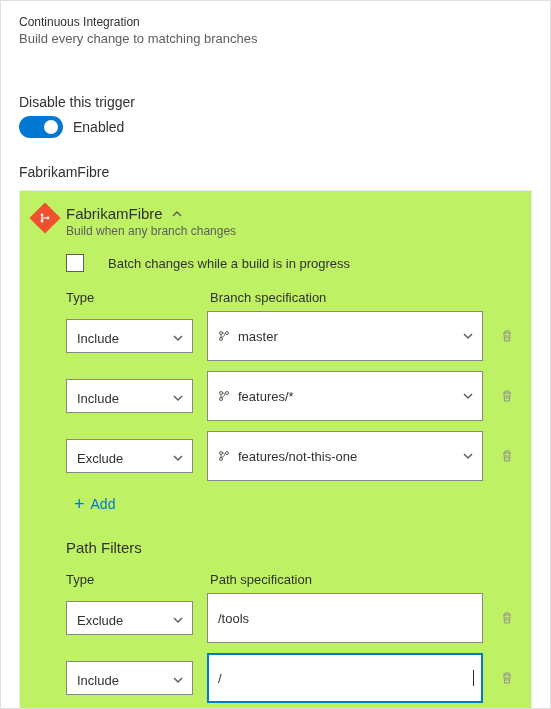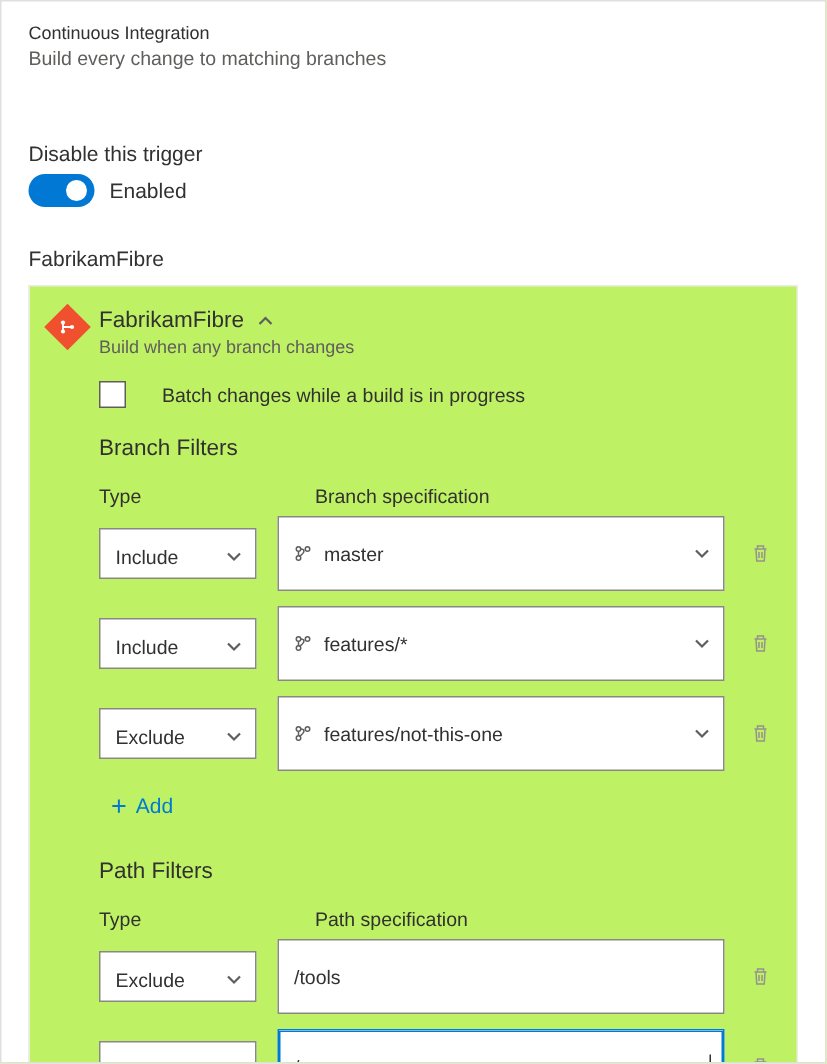--- a/index.html
+++ b/index.html
@@ -130,7 +130,6 @@
     </div>
 
     <div class="filters-section">
-      <div class="filters-title">Branch Filters</div>
       <div class="col-headers">
         <div class="col-type">Type</div>
         <div class="col-spec">Branch specification</div>

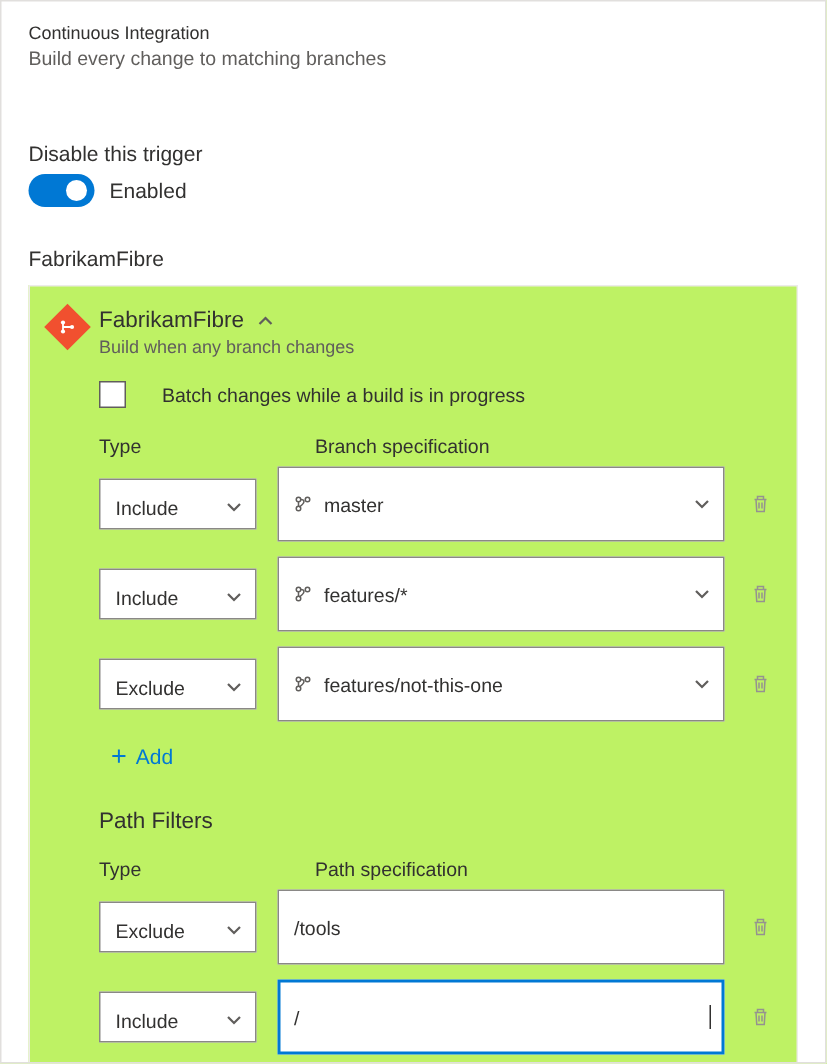--- a/index.html
+++ b/index.html
@@ -63,7 +63,7 @@
 
   .filter-row { display: flex; gap: 14px; align-items: center; margin-bottom: 10px; }
   .select {
-    width: 105px; height: 34px; border: 1px solid #8a8886; background: #fff;
+    width: 127px; height: 34px; border: 1px solid #8a8886; background: #fff;
     display: flex; align-items: center; justify-content: space-between;
     padding: 4px 8px 0 10px; font-size: 13px; cursor: pointer;
   }

